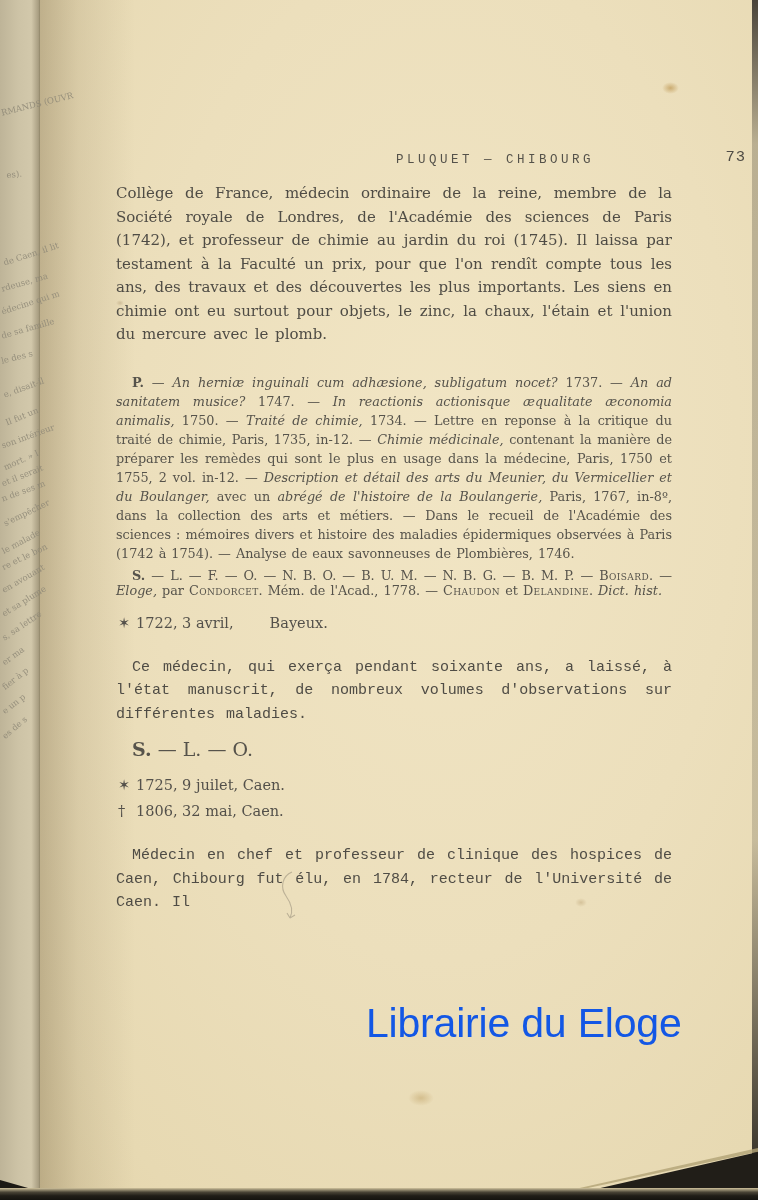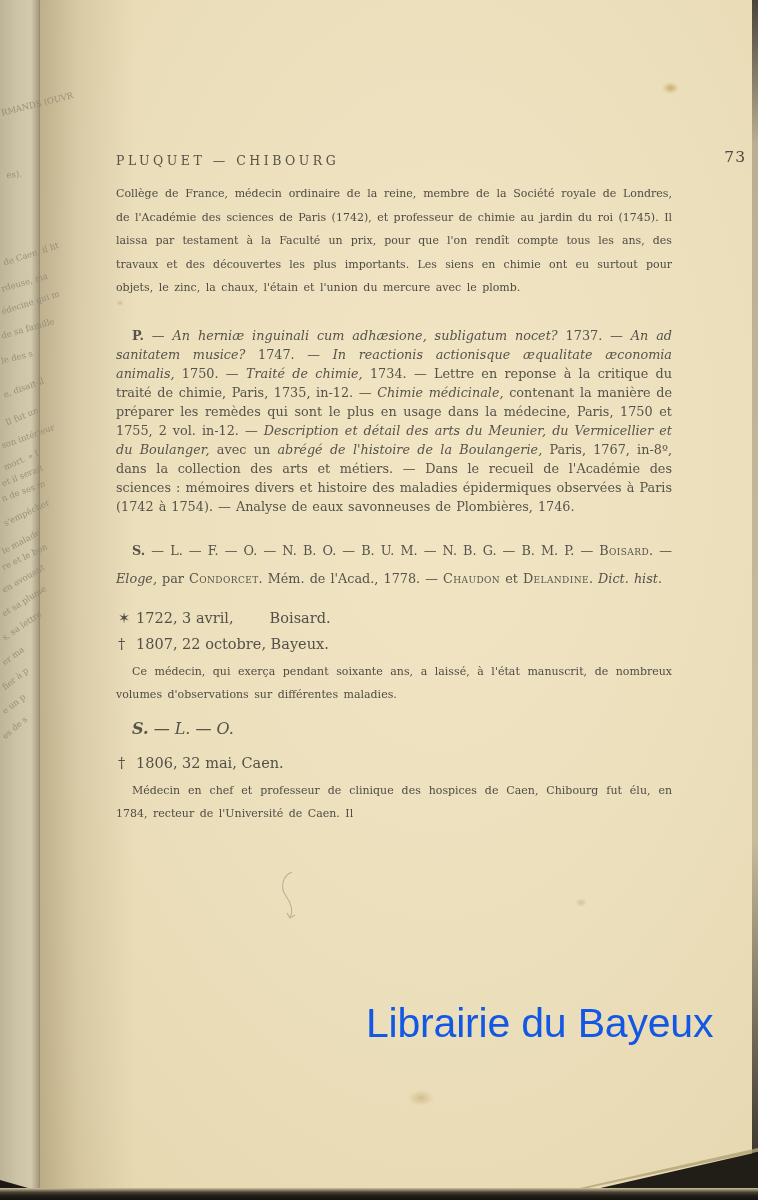--- a/index.html
+++ b/index.html
@@ -27,7 +27,7 @@
     transform-origin:left top;font-family:"DejaVu Serif",serif;opacity:.85;}
   
   .text-col{position:absolute;left:116px;top:150px;width:556px;color:#4f4c45;}
-  .running-head{position:relative;text-align:left;padding-right:78px;height:18px;}
+  .running-head{position:relative;text-align:right;padding-right:78px;height:18px;font-family:Liberation Mono, monospace;}
   .rh-title{font-size:12.5px;letter-spacing:3.5px;color:#55524a;}
   .rh-num{position:absolute;right:-74px;top:-2px;font-size:15.5px;letter-spacing:1px;color:#4f4c45;}
   p{margin:0;}

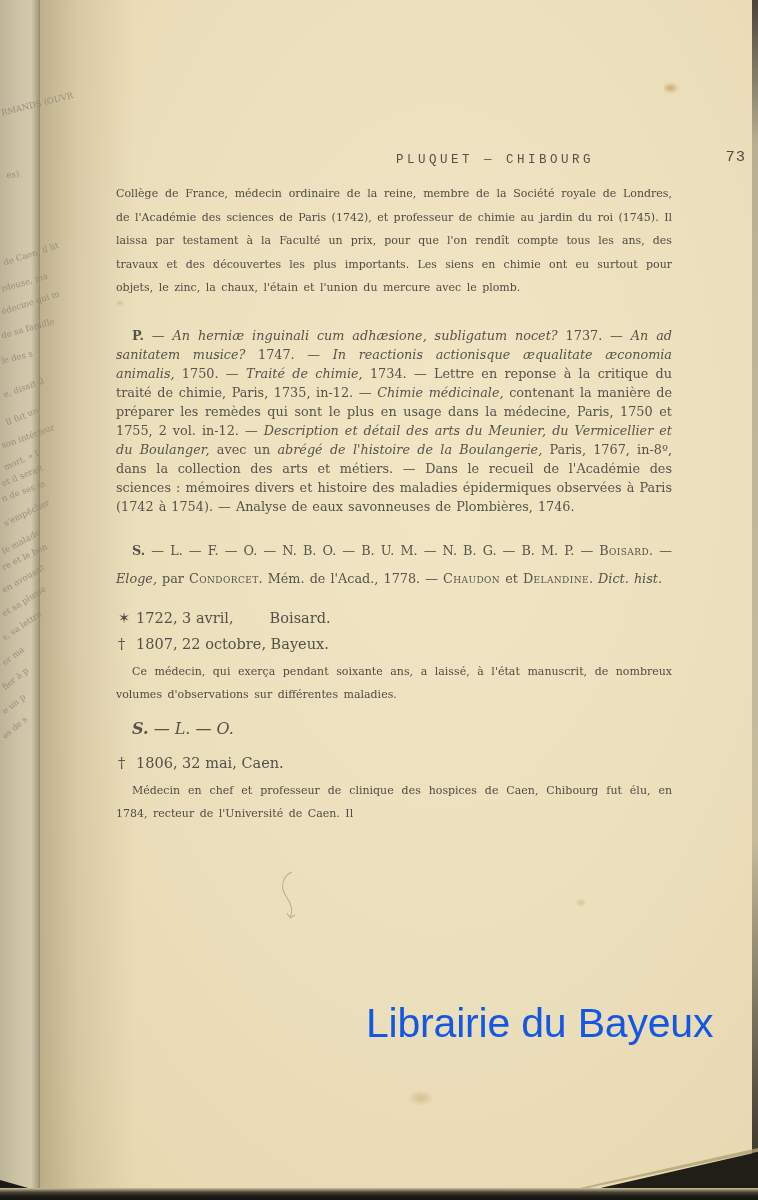--- a/index.html
+++ b/index.html
@@ -31,7 +31,7 @@
   .rh-title{font-size:12.5px;letter-spacing:3.5px;color:#55524a;}
   .rh-num{position:absolute;right:-74px;top:-2px;font-size:15.5px;letter-spacing:1px;color:#4f4c45;}
   p{margin:0;}
-  .body-par{font-size:11px;line-height:23.5px;text-align:justify;word-spacing:2px;}
+  .body-par{font-size:15px;line-height:23.5px;text-align:justify;word-spacing:2px;}
   .continuation{margin-top:14px;}
   .biblio{font-size:12.8px;line-height:19px;text-align:justify;word-spacing:1px;
     text-indent:16px;color:#56534b;}

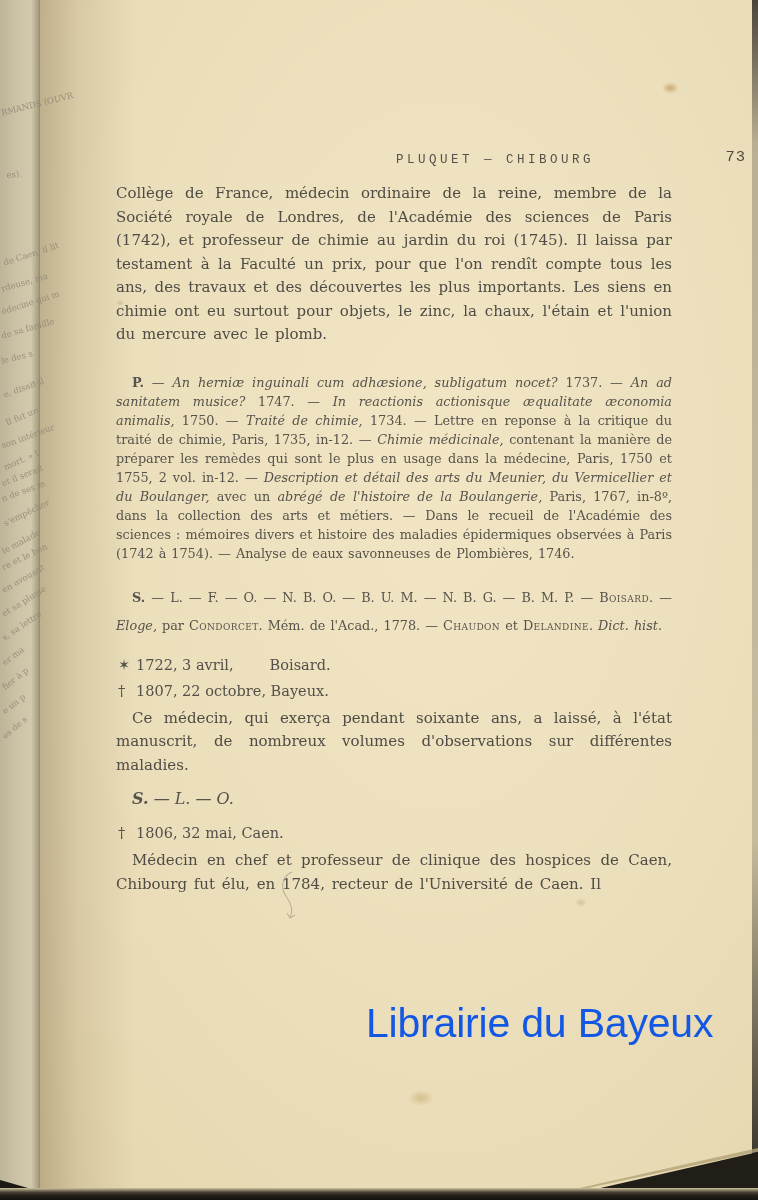--- a/index.html
+++ b/index.html
@@ -36,7 +36,7 @@
   .biblio{font-size:12.8px;line-height:19px;text-align:justify;word-spacing:1px;
     text-indent:16px;color:#56534b;}
   .biblio-main{margin-top:26px;}
-  .sources-prev{margin-top:21px;line-height:28px;}
+  .sources-prev{margin-top:5px;line-height:15px;}
   .entry-heading{font-size:17px;font-weight:bold;letter-spacing:.6px;color:#454239;
     margin:22px 0 0 12px;}
   .vitals{margin:12px 0 0 2px;}

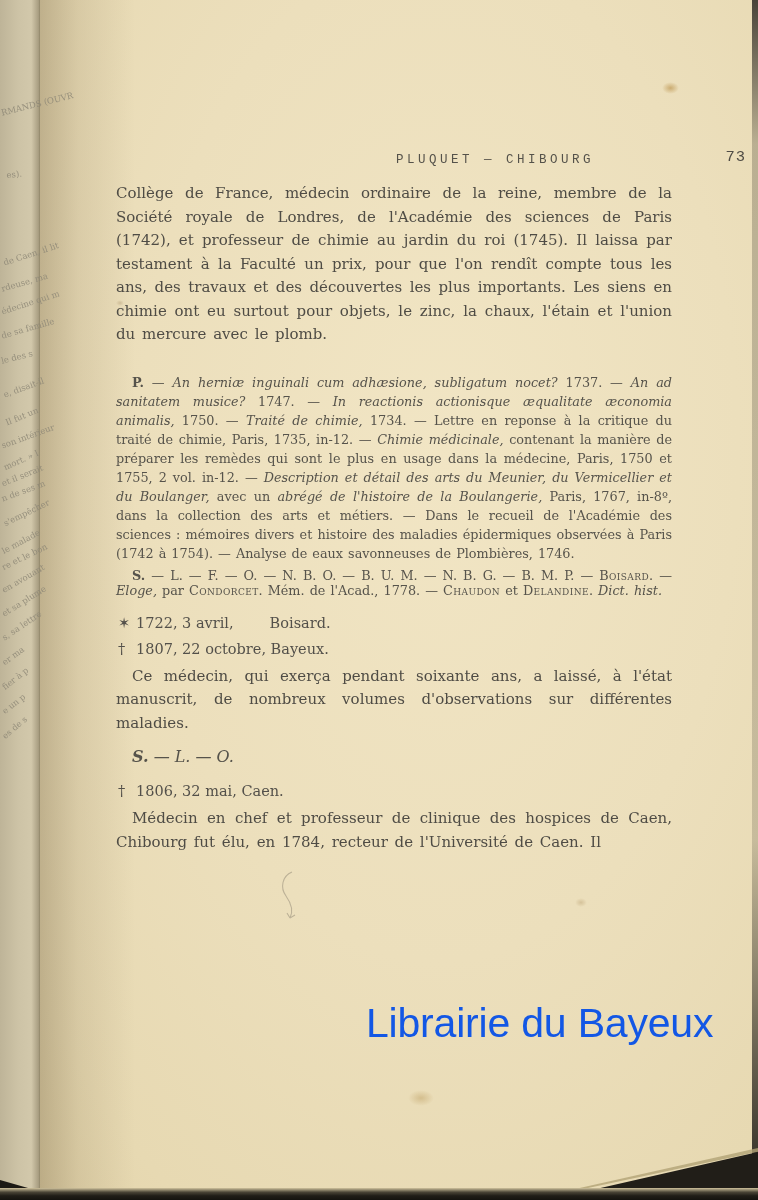--- a/index.html
+++ b/index.html
@@ -108,7 +108,7 @@
     <p class="biblio sources-prev"><span class="bd">S.</span><span> — L. — F. — O. — N. B. O. — B. U. M. — N. B. G. — B. M. P. — </span><span class="sc">Boisard</span><span>. — </span><span class="it">Eloge,</span><span> par </span><span class="sc">Condorcet</span><span>. Mém. de l'Acad., 1778. — </span><span class="sc">Chaudon</span><span> et </span><span class="sc">Delandine</span><span>. </span><span class="it">Dict. hist.</span></p>
 
     <div class="vitals">
-        <div class="vital-line"><span class="sym">✶</span><span>1722, 3 avril,</span><span class="gap"></span><span>Boisard.</span></div>
+        <div class="vital-line"><span class="sym">✶</span><span>1722, 3 avril,</span><span class="gap"></span><span>Bayeux.</span></div>
         <div class="vital-line"><span class="sym">†</span><span>1807, 22 octobre, Bayeux.</span></div>
       </div>
     <p class="body-par entry-body"><span>Ce médecin, qui exerça pendant soixante ans, a laissé, à l'état manuscrit, de nombreux volumes d'observations sur différentes maladies.</span></p>

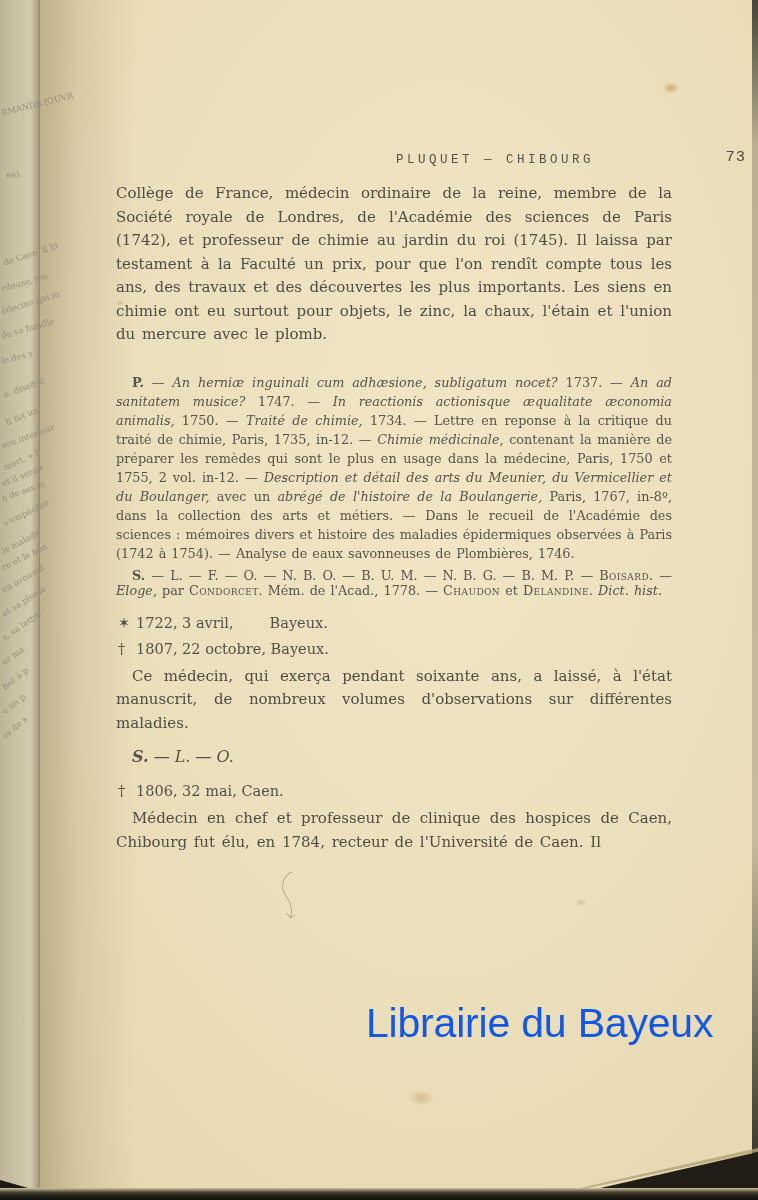--- a/index.html
+++ b/index.html
@@ -109,7 +109,6 @@
 
     <div class="vitals">
         <div class="vital-line"><span class="sym">✶</span><span>1722, 3 avril,</span><span class="gap"></span><span>Bayeux.</span></div>
-        <div class="vital-line"><span class="sym">†</span><span>1807, 22 octobre, Bayeux.</span></div>
       </div>
     <p class="body-par entry-body"><span>Ce médecin, qui exerça pendant soixante ans, a laissé, à l'état manuscrit, de nombreux volumes d'observations sur différentes maladies.</span></p>
     <p class="sources-line"><span class="bd">S.</span><span> — L. — O.</span></p>

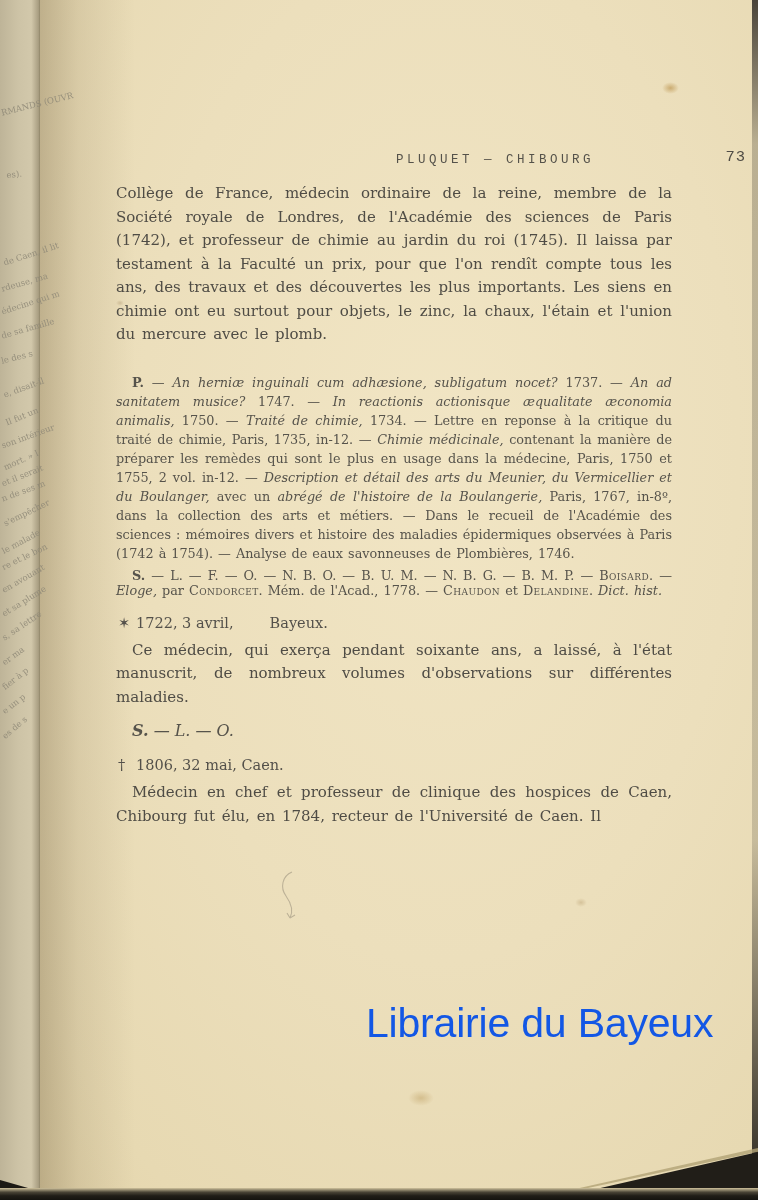--- a/index.html
+++ b/index.html
@@ -43,7 +43,7 @@
   .vital-line{font-size:14.5px;line-height:26px;color:#53504a;}
   .vital-line .sym{display:inline-block;width:18px;}
   .vital-line .gap{display:inline-block;width:36px;}
-  .entry-body{margin-top:3px;text-indent:16px;}
+  .entry-body{margin-top:20px;text-indent:16px;font-family:Liberation Mono, monospace;}
   .sources-line{margin:12px 0 0;font-size:16px;text-indent:16px;color:#56534b;font-style:italic;}
   .it{font-style:italic;}
   .bd{font-weight:bold;}

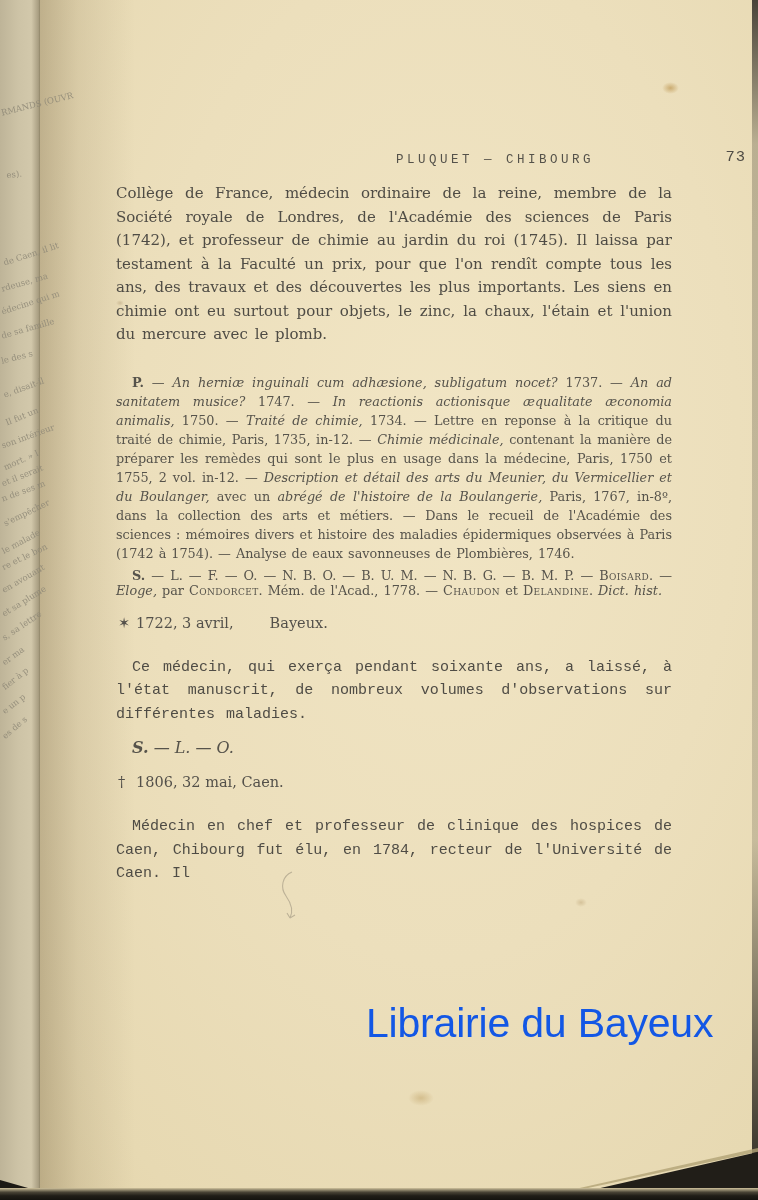--- a/index.html
+++ b/index.html
@@ -44,7 +44,7 @@
   .vital-line .sym{display:inline-block;width:18px;}
   .vital-line .gap{display:inline-block;width:36px;}
   .entry-body{margin-top:20px;text-indent:16px;font-family:Liberation Mono, monospace;}
-  .sources-line{margin:12px 0 0;font-size:16px;text-indent:16px;color:#56534b;font-style:italic;}
+  .sources-line{margin:12px 0 0;font-size:19px;text-indent:16px;color:#56534b;}
   .it{font-style:italic;}
   .bd{font-weight:bold;}
   .sc{font-variant:small-caps;letter-spacing:.4px;}

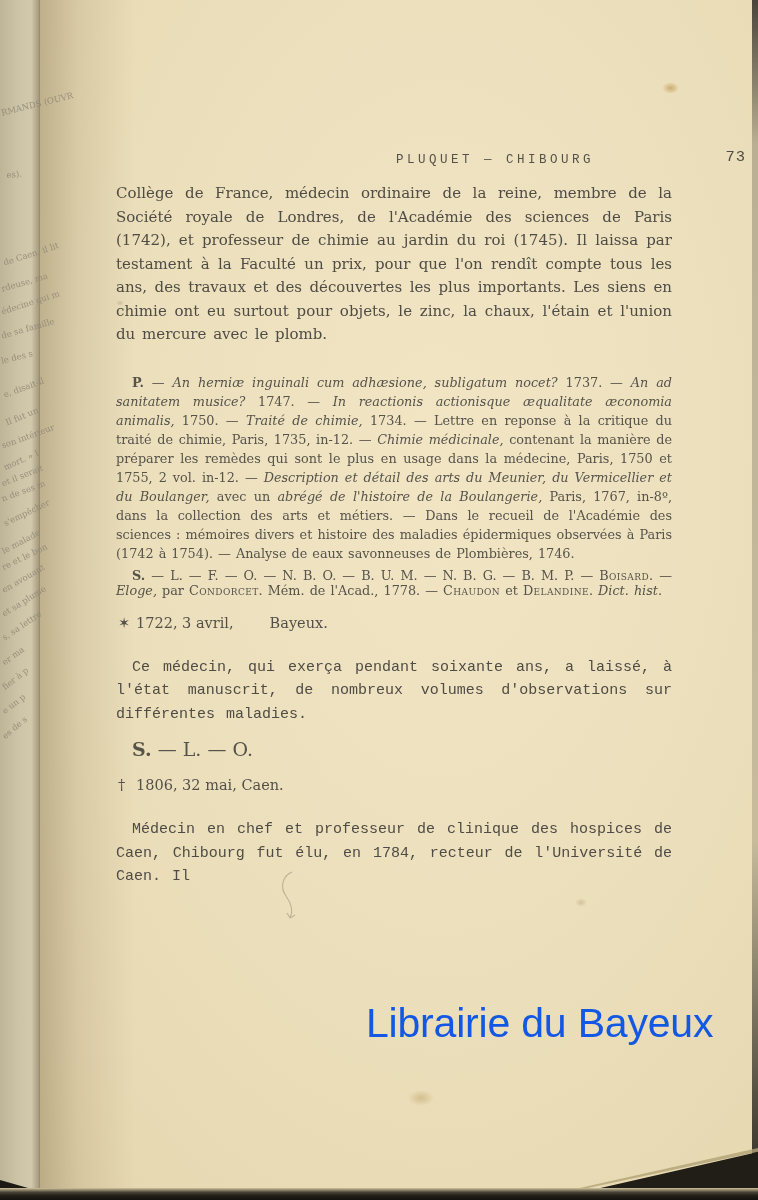--- a/index.html
+++ b/index.html
@@ -114,6 +114,7 @@
     <p class="sources-line"><span class="bd">S.</span><span> — L. — O.</span></p>
 
     <div class="vitals">
+        <div class="vital-line"><span class="sym">✶</span><span>1725, 9 juilet, Caen.</span></div>
         <div class="vital-line"><span class="sym">†</span><span>1806, 32 mai, Caen.</span></div>
       </div>
     <p class="body-par entry-body"><span>Médecin en chef et professeur de clinique des hospices de Caen, Chibourg fut élu, en 1784, recteur de l'Université de Caen. Il</span></p>

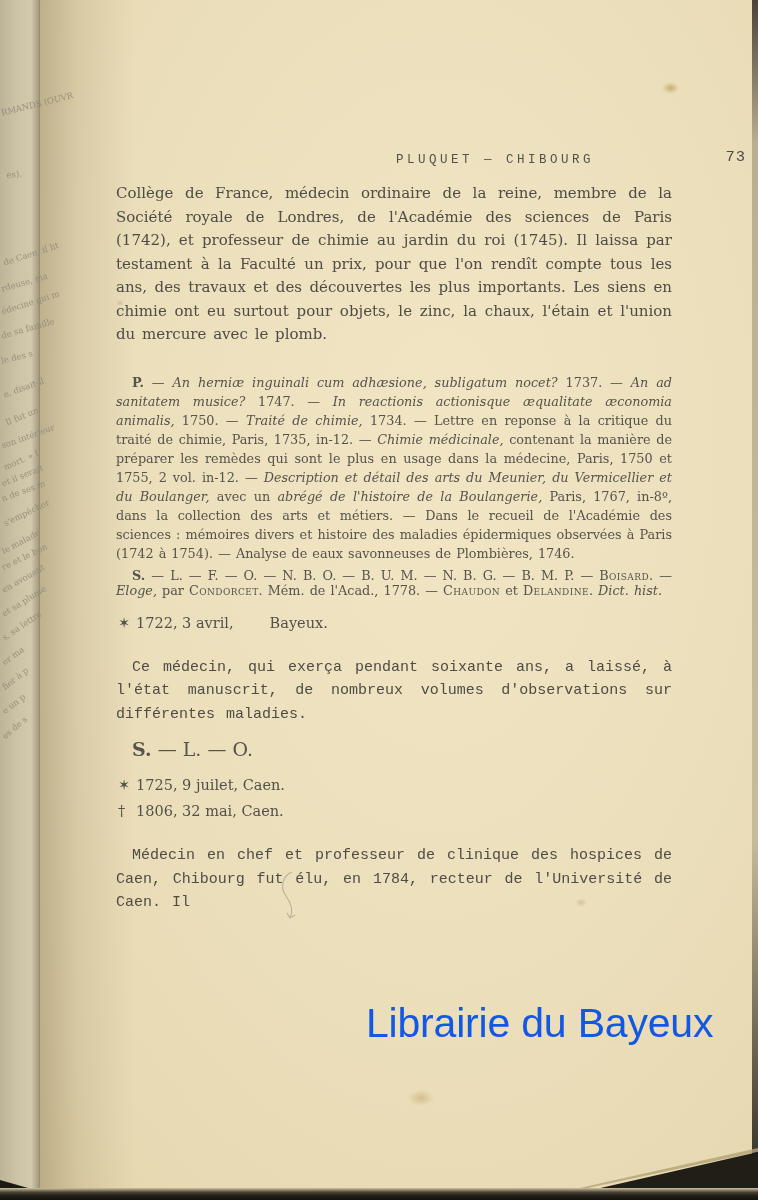--- a/index.html
+++ b/index.html
@@ -120,7 +120,7 @@
     <p class="body-par entry-body"><span>Médecin en chef et professeur de clinique des hospices de Caen, Chibourg fut élu, en 1784, recteur de l'Université de Caen. Il</span></p>
   </div>
 
-  <div class="watermark" style="color: rgb(19, 87, 229);">Librairie du Bayeux</div>
+  <div class="watermark" style="color: rgb(19, 87, 229);">Librairie du Eloge</div>
 
   <div class="spot spot1"></div>
   <div class="spot spot2"></div>

